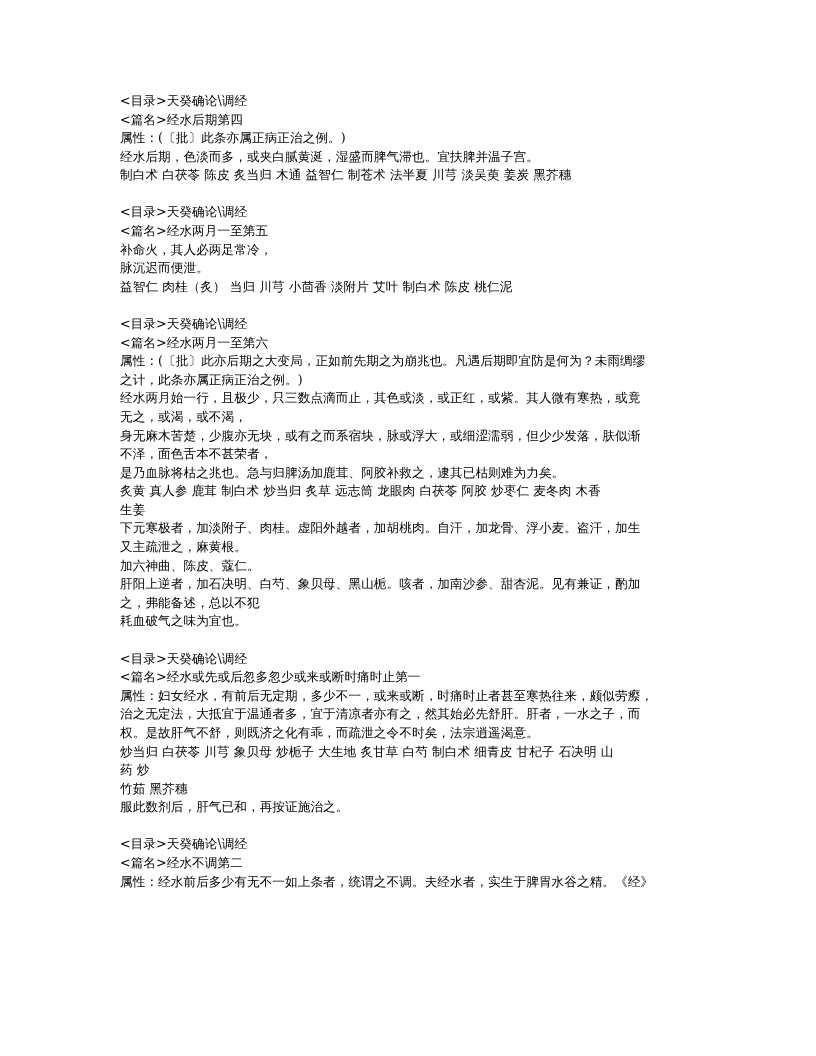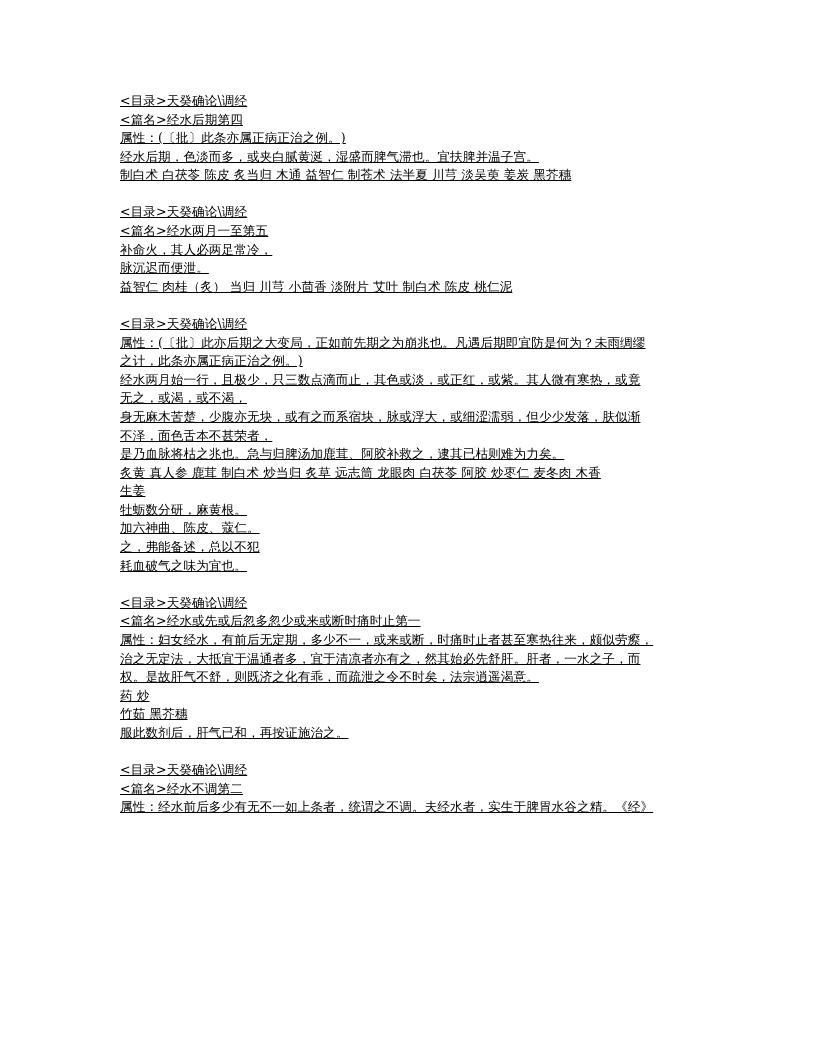--- a/index.html
+++ b/index.html
@@ -23,7 +23,6 @@
     }
     .entry {
       margin: 0 0 18.5px 0;
-      text-decoration: underline;
     }
     .line {
       font-size: 12.6px;

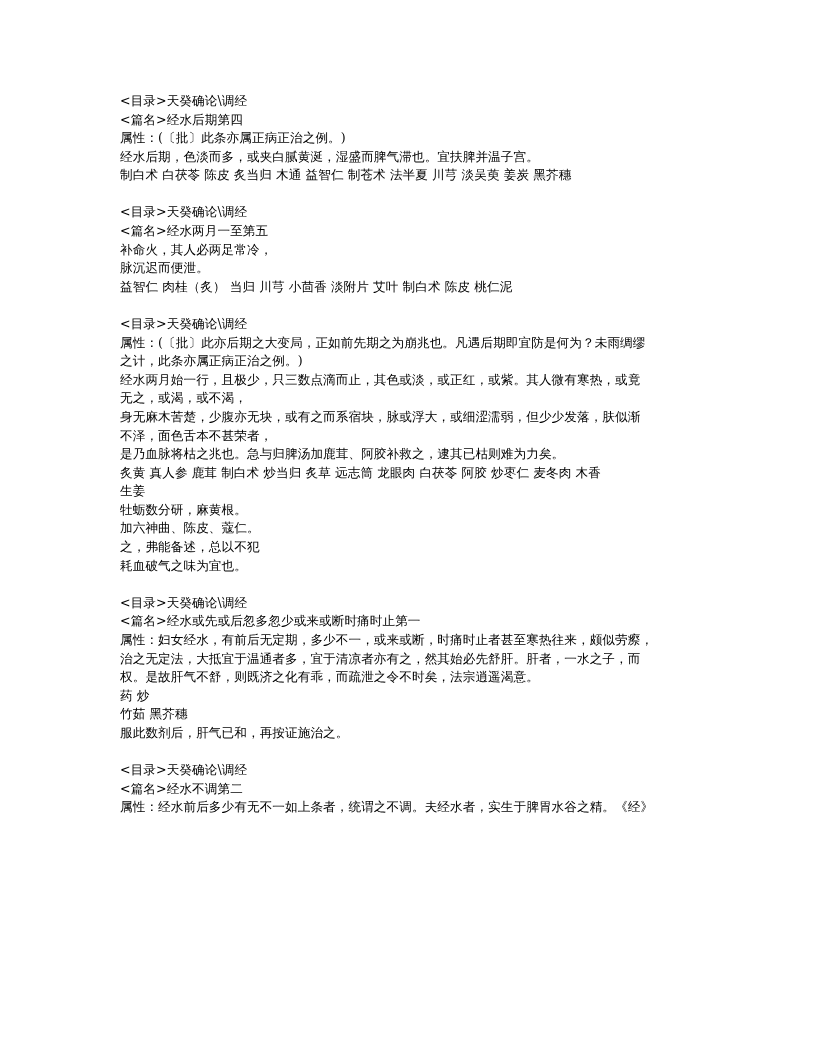--- a/index.html
+++ b/index.html
@@ -55,6 +55,7 @@
 
   <div class="entry">
     <div class="line">&lt;目录&gt;天癸确论\调经</div>
+    <div class="line">&lt;篇名&gt;经水两月一至第六</div>
     <div class="line">属性：(〔批〕此亦后期之大变局，正如前先期之为崩兆也。凡遇后期即宜防是何为？未雨绸缪</div>
     <div class="line">之计，此条亦属正病正治之例。)</div>
     <div class="line">经水两月始一行，且极少，只三数点滴而止，其色或淡，或正红，或紫。其人微有寒热，或竟</div>

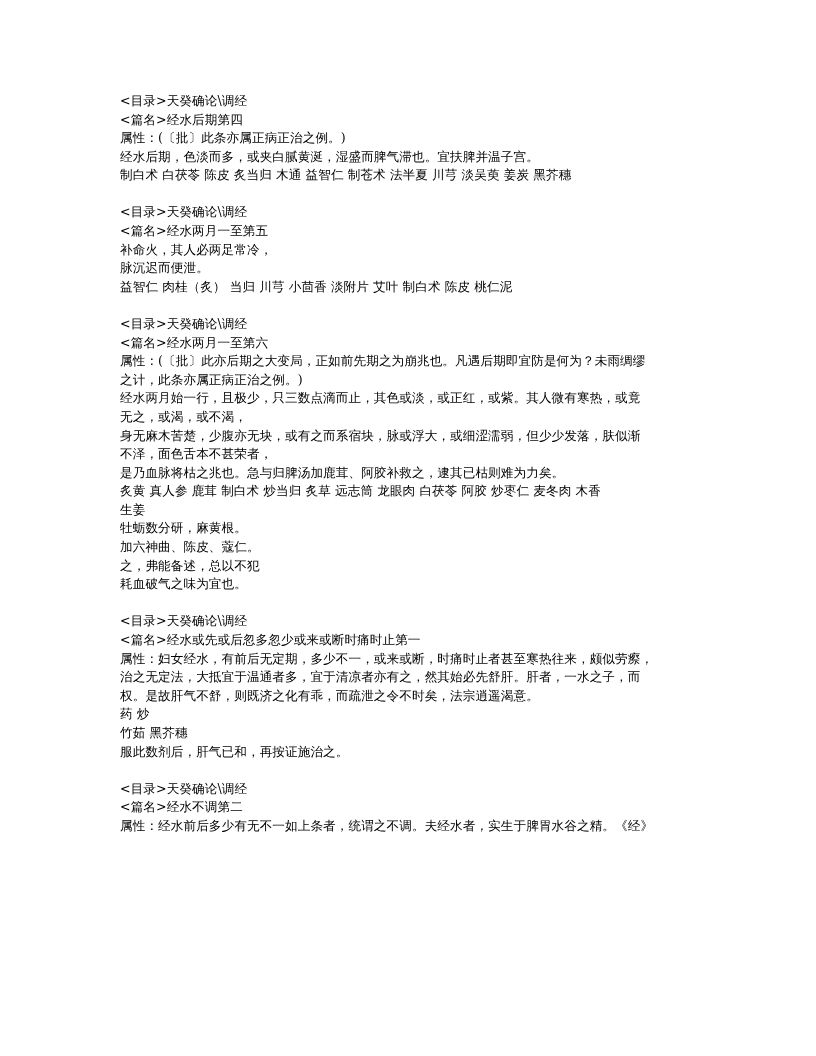--- a/index.html
+++ b/index.html
@@ -65,6 +65,7 @@
     <div class="line">是乃血脉将枯之兆也。急与归脾汤加鹿茸、阿胶补救之，逮其已枯则难为力矣。</div>
     <div class="line">炙黄 真人参 鹿茸 制白术 炒当归 炙草 远志筒 龙眼肉 白茯苓 阿胶 炒枣仁 麦冬肉 木香</div>
     <div class="line">生姜</div>
+    <div class="line">下元寒极者，加淡附子、肉桂。虚阳外越者，加胡桃肉。自汗，加龙骨、浮小麦。盗汗，加生</div>
     <div class="line">牡蛎数分研，麻黄根。</div>
     <div class="line">加六神曲、陈皮、蔻仁。</div>
     <div class="line">之，弗能备述，总以不犯</div>

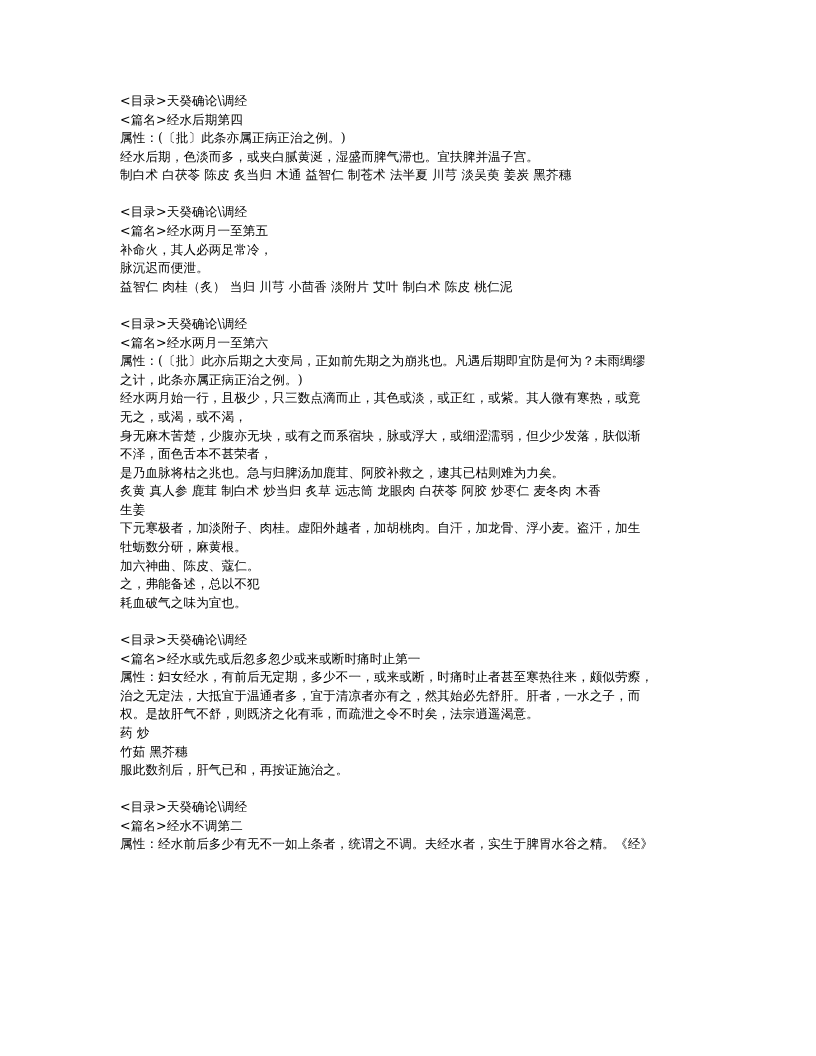--- a/index.html
+++ b/index.html
@@ -66,7 +66,7 @@
     <div class="line">炙黄 真人参 鹿茸 制白术 炒当归 炙草 远志筒 龙眼肉 白茯苓 阿胶 炒枣仁 麦冬肉 木香</div>
     <div class="line">生姜</div>
     <div class="line">下元寒极者，加淡附子、肉桂。虚阳外越者，加胡桃肉。自汗，加龙骨、浮小麦。盗汗，加生</div>
-    <div class="line">牡蛎数分研，麻黄根。</div>
+    <div class="line">又主疏泄之，麻黄根。</div>
     <div class="line">加六神曲、陈皮、蔻仁。</div>
     <div class="line">之，弗能备述，总以不犯</div>
     <div class="line">耗血破气之味为宜也。</div>

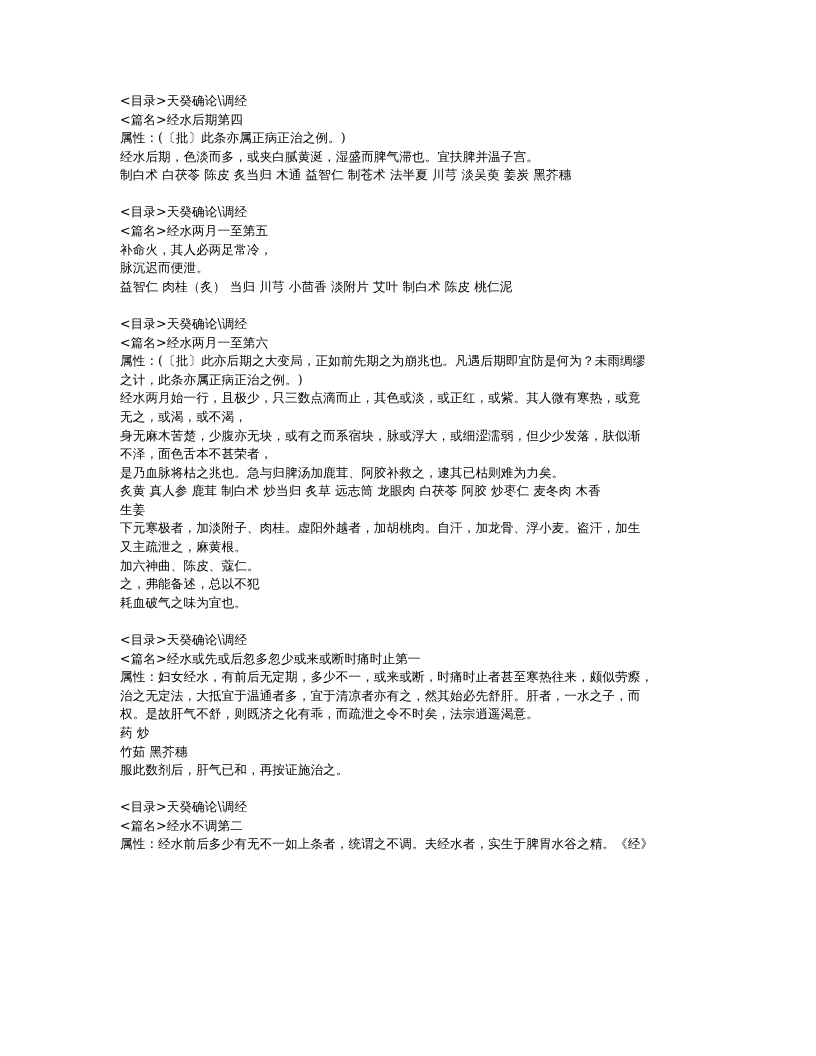--- a/index.html
+++ b/index.html
@@ -68,6 +68,7 @@
     <div class="line">下元寒极者，加淡附子、肉桂。虚阳外越者，加胡桃肉。自汗，加龙骨、浮小麦。盗汗，加生</div>
     <div class="line">又主疏泄之，麻黄根。</div>
     <div class="line">加六神曲、陈皮、蔻仁。</div>
+    <div class="line">肝阳上逆者，加石决明、白芍、象贝母、黑山栀。咳者，加南沙参、甜杏泥。见有兼证，酌加</div>
     <div class="line">之，弗能备述，总以不犯</div>
     <div class="line">耗血破气之味为宜也。</div>
   </div>

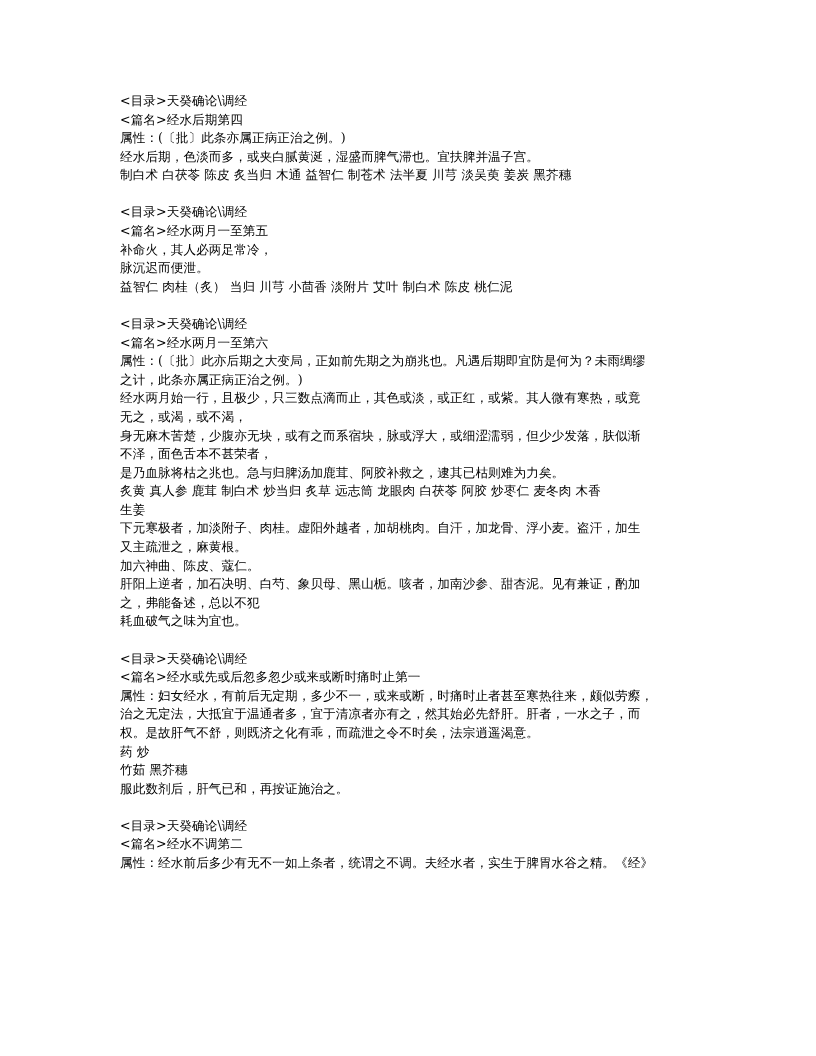--- a/index.html
+++ b/index.html
@@ -79,6 +79,7 @@
     <div class="line">属性：妇女经水，有前后无定期，多少不一，或来或断，时痛时止者甚至寒热往来，颇似劳瘵，</div>
     <div class="line">治之无定法，大抵宜于温通者多，宜于清凉者亦有之，然其始必先舒肝。肝者，一水之子，而</div>
     <div class="line">权。是故肝气不舒，则既济之化有乖，而疏泄之令不时矣，法宗逍遥渴意。</div>
+    <div class="line">炒当归 白茯苓 川芎 象贝母 炒栀子 大生地 炙甘草 白芍 制白术 细青皮 甘杞子 石决明 山</div>
     <div class="line">药 炒</div>
     <div class="line">竹茹 黑芥穗</div>
     <div class="line">服此数剂后，肝气已和，再按证施治之。</div>

